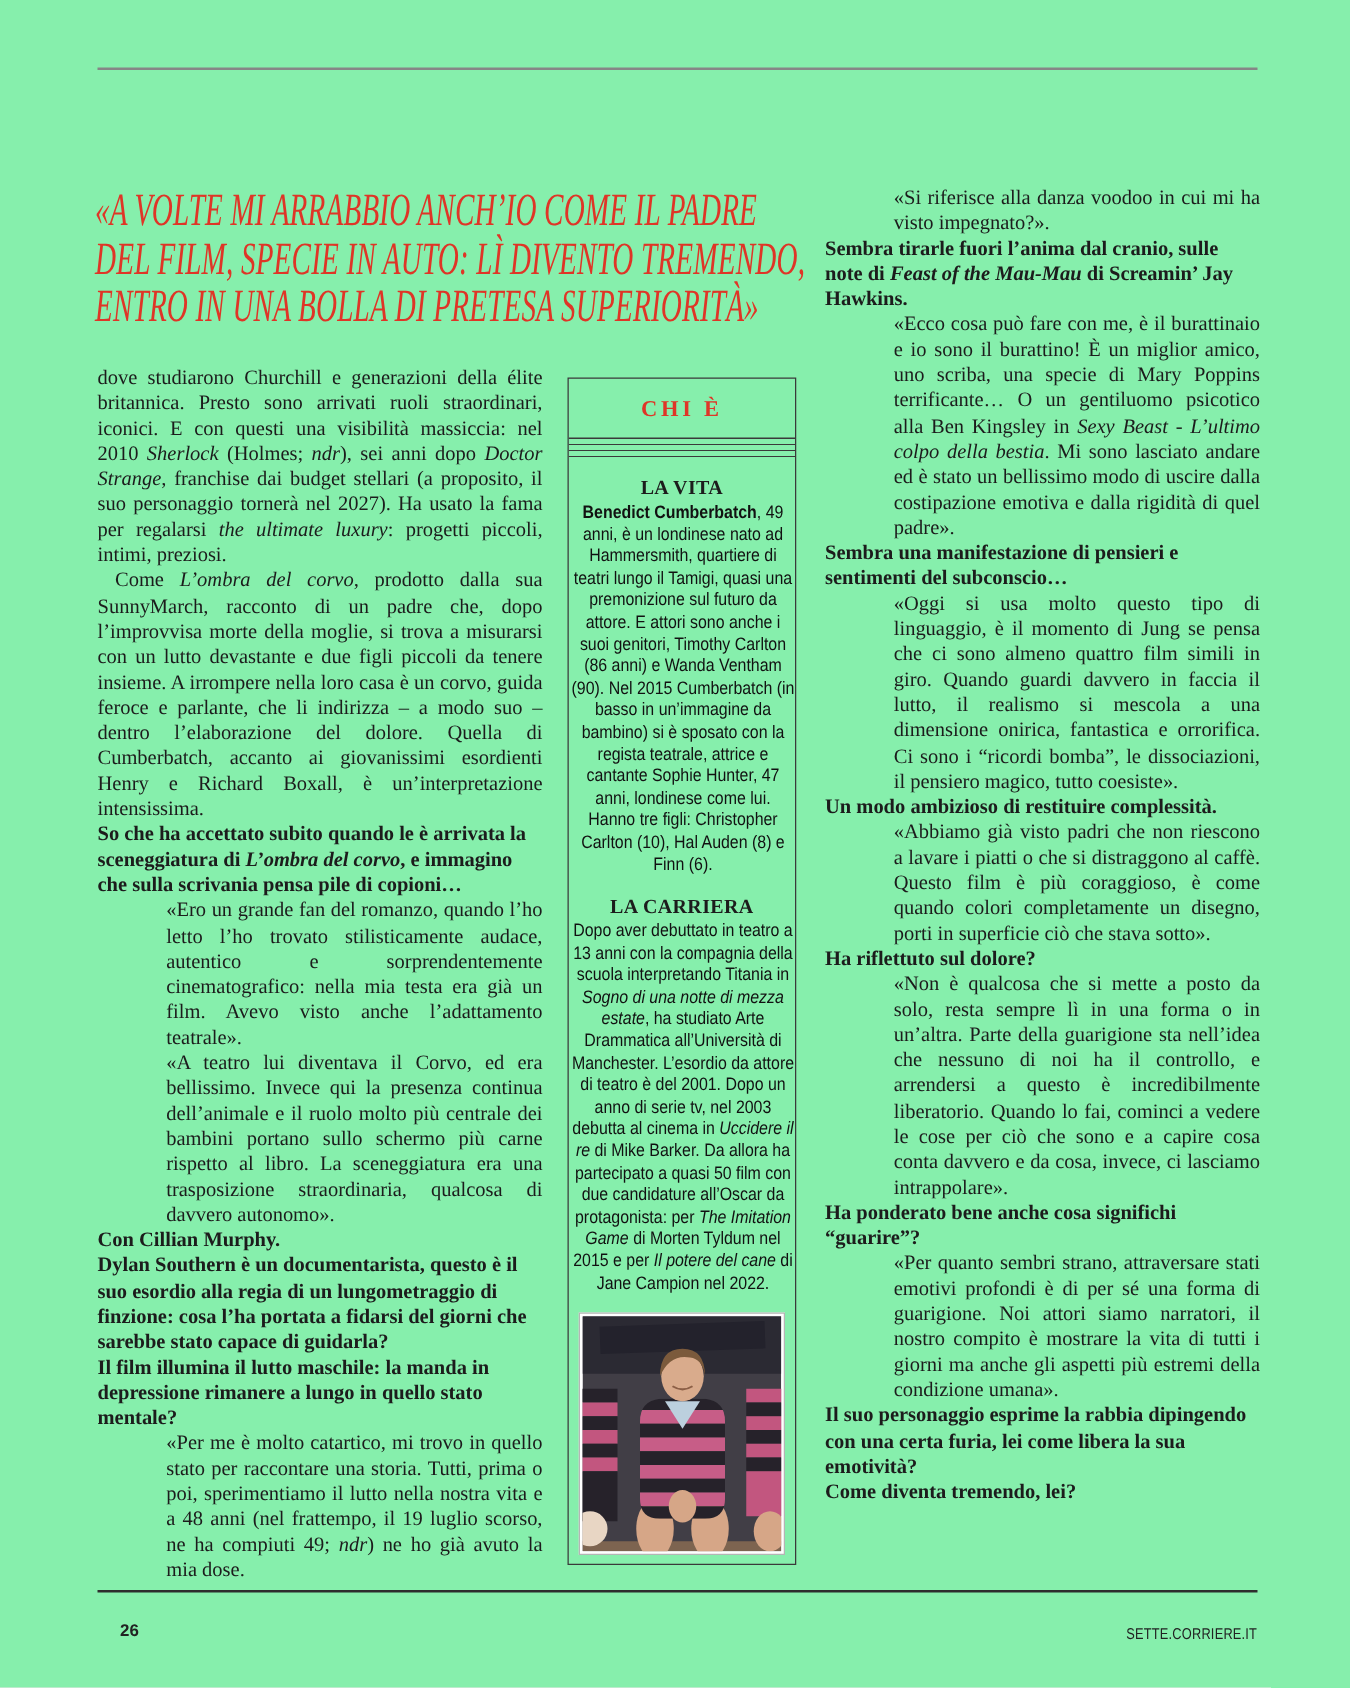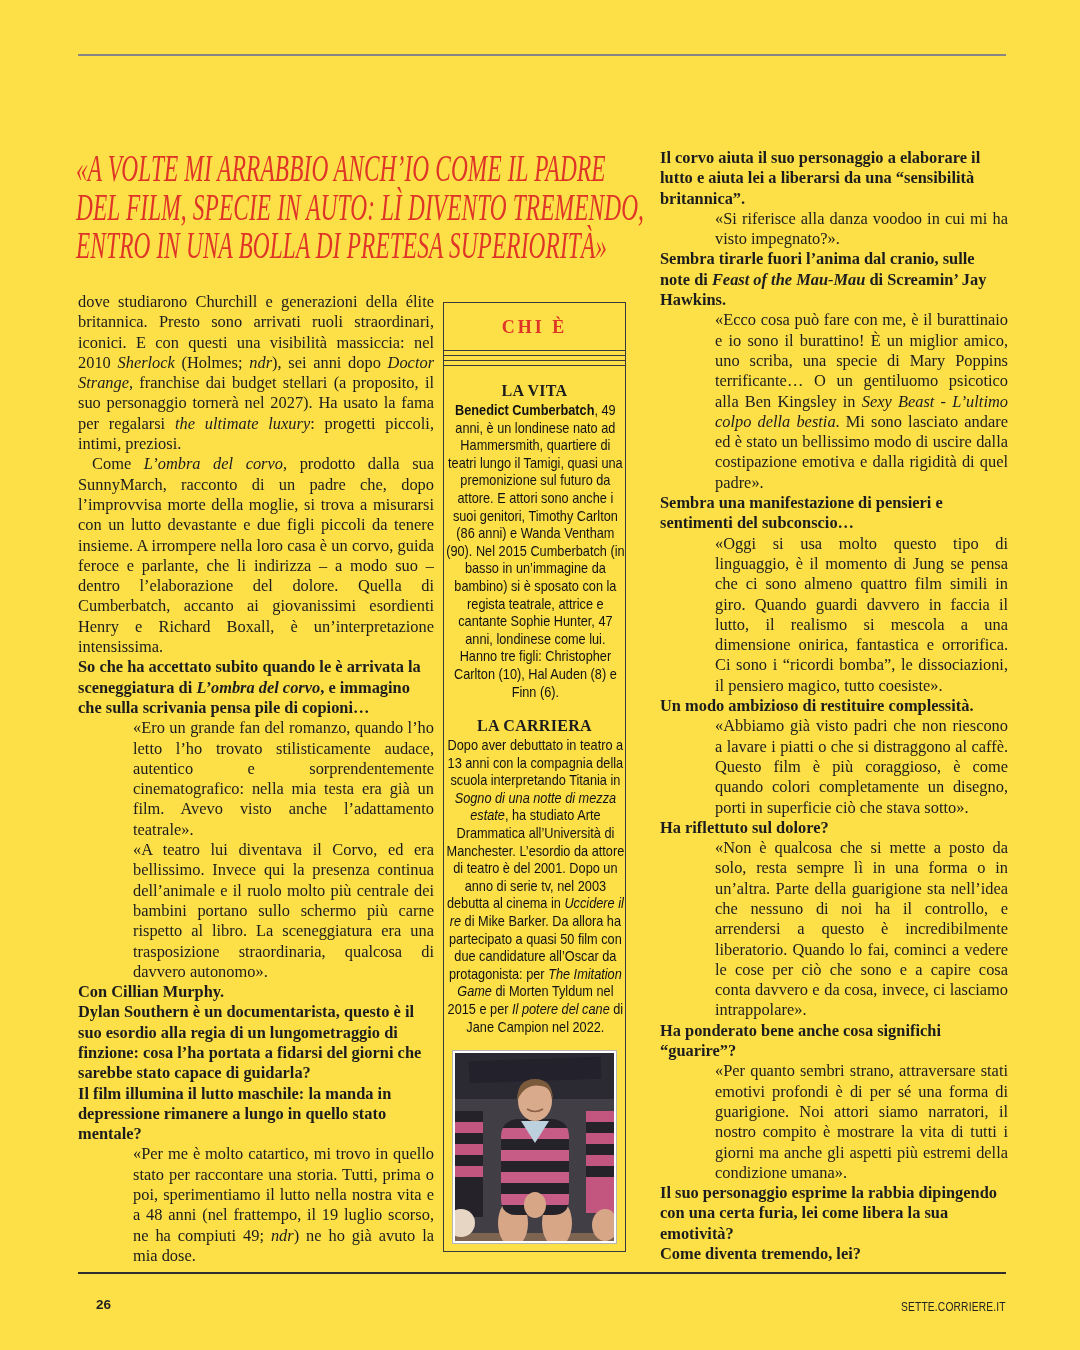--- a/index.html
+++ b/index.html
@@ -4,7 +4,7 @@
 <style>
   html,body{margin:0;padding:0;background:#e8e8e8;}
   .page{
-    position:relative;width:1080px;height:1350px;background:#fde047;
+    position:relative;width:1080px;height:1350px;background:#86efac;
     margin:0 auto;overflow:hidden;
     font-family:"Liberation Serif",serif;color:#1c1c1c;
   }

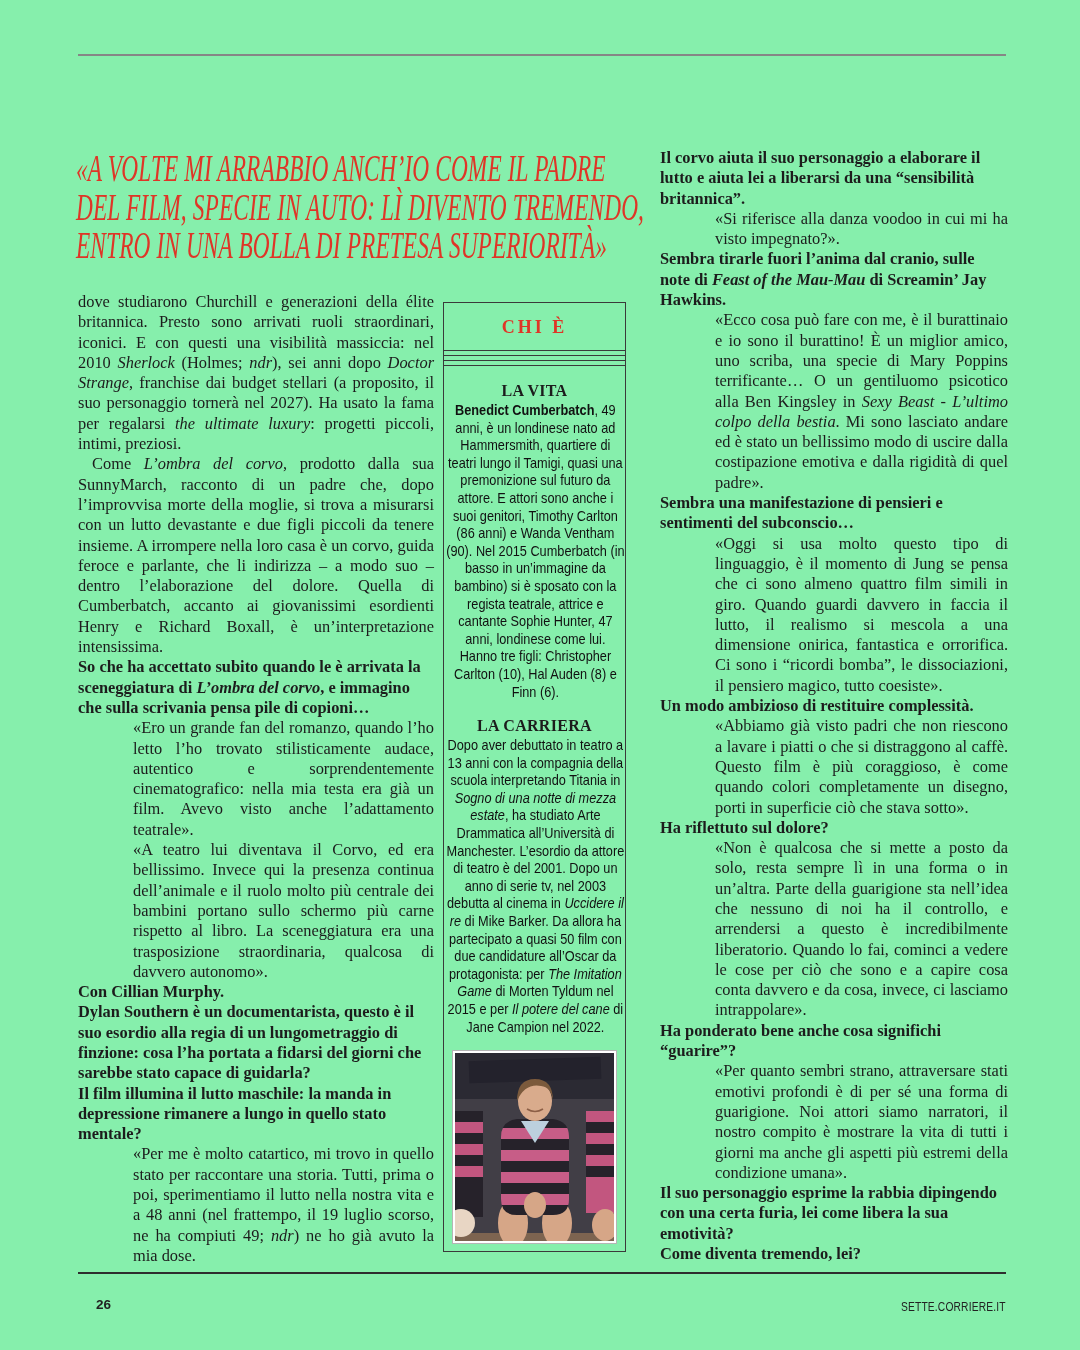--- a/index.html
+++ b/index.html
@@ -162,7 +162,6 @@
   </aside>
 
   <div class="col col-right">
-      <p class="para question"><span>Il corvo aiuta il suo personaggio a elaborare il lutto e aiuta lei a liberarsi da una “sensibilità britannica”.</span></p>
       <p class="para answer"><span>«Si riferisce alla danza voodoo in cui mi ha visto impegnato?».</span></p>
       <p class="para question"><span>Sembra tirarle fuori l’anima dal cranio, sulle note di </span><span class="em">Feast of the Mau-Mau</span><span> di Screamin’ Jay Hawkins.</span></p>
       <p class="para answer"><span>«Ecco cosa può fare con me, è il burattinaio e io sono il burattino! È un miglior amico, uno scriba, una specie di Mary Poppins terrificante… O un gentiluomo psicotico alla Ben Kingsley in </span><span class="em">Sexy Beast - L’ultimo colpo della bestia</span><span>. Mi sono lasciato andare ed è stato un bellissimo modo di uscire dalla costipazione emotiva e dalla rigidità di quel padre».</span></p>

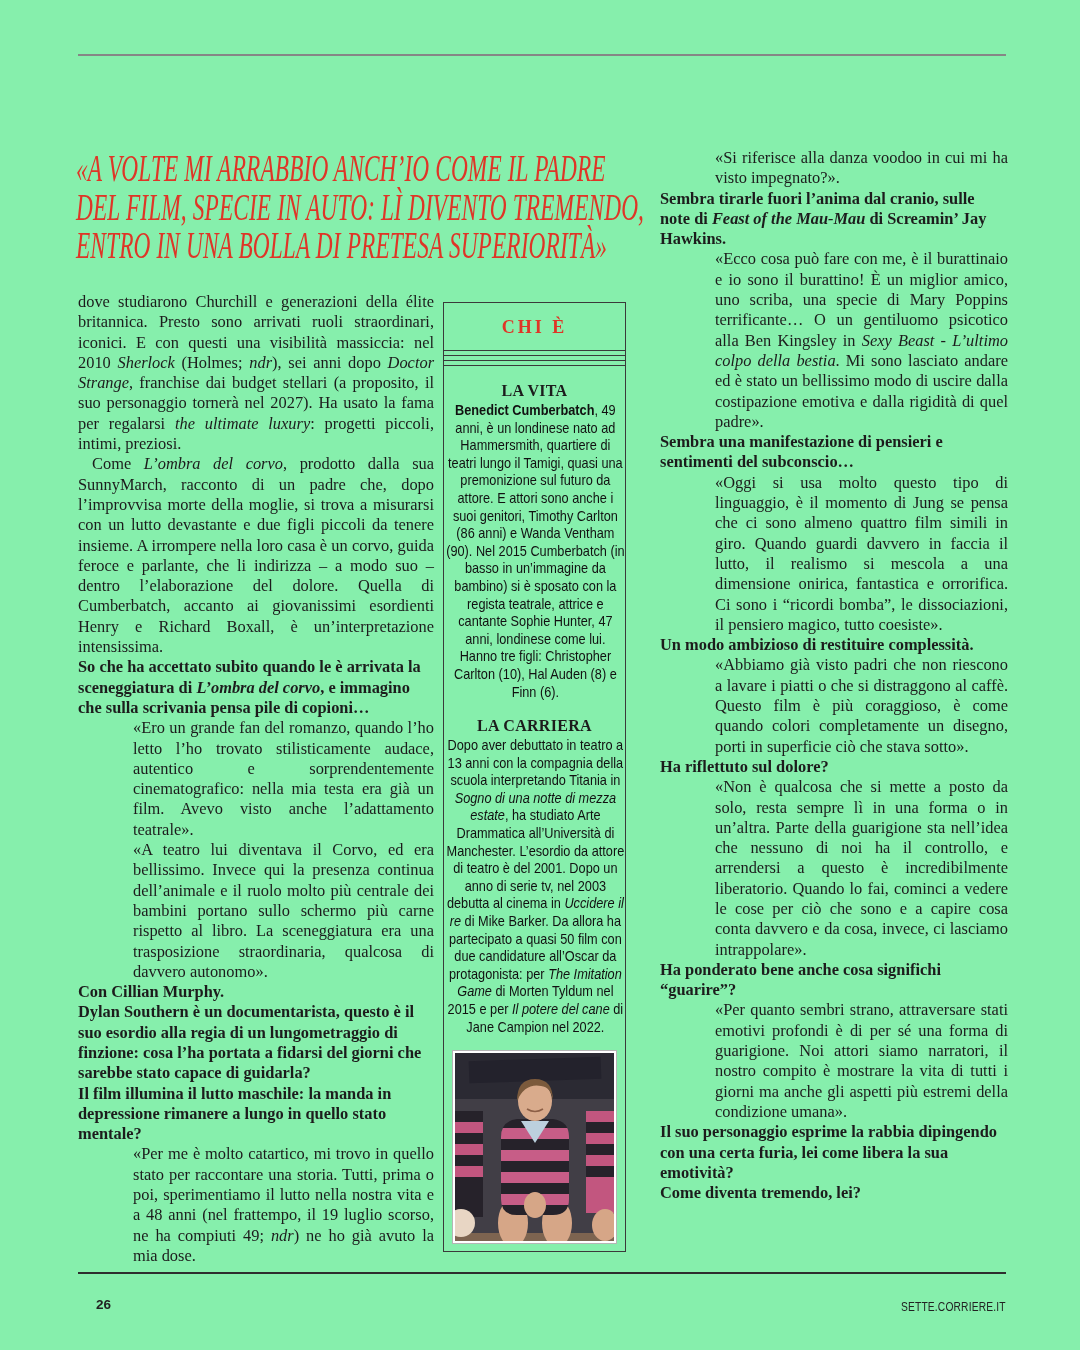--- a/index.html
+++ b/index.html
@@ -30,7 +30,7 @@
   .bold{font-weight:700;}
 
   .chi-box{
-    position:absolute;left:443px;top:302px;width:183px;height:950px;
+    position:absolute;left:454px;top:302px;width:183px;height:950px;
     border:1px solid #3a3a3a;box-sizing:border-box;
     text-align:center;
   }

